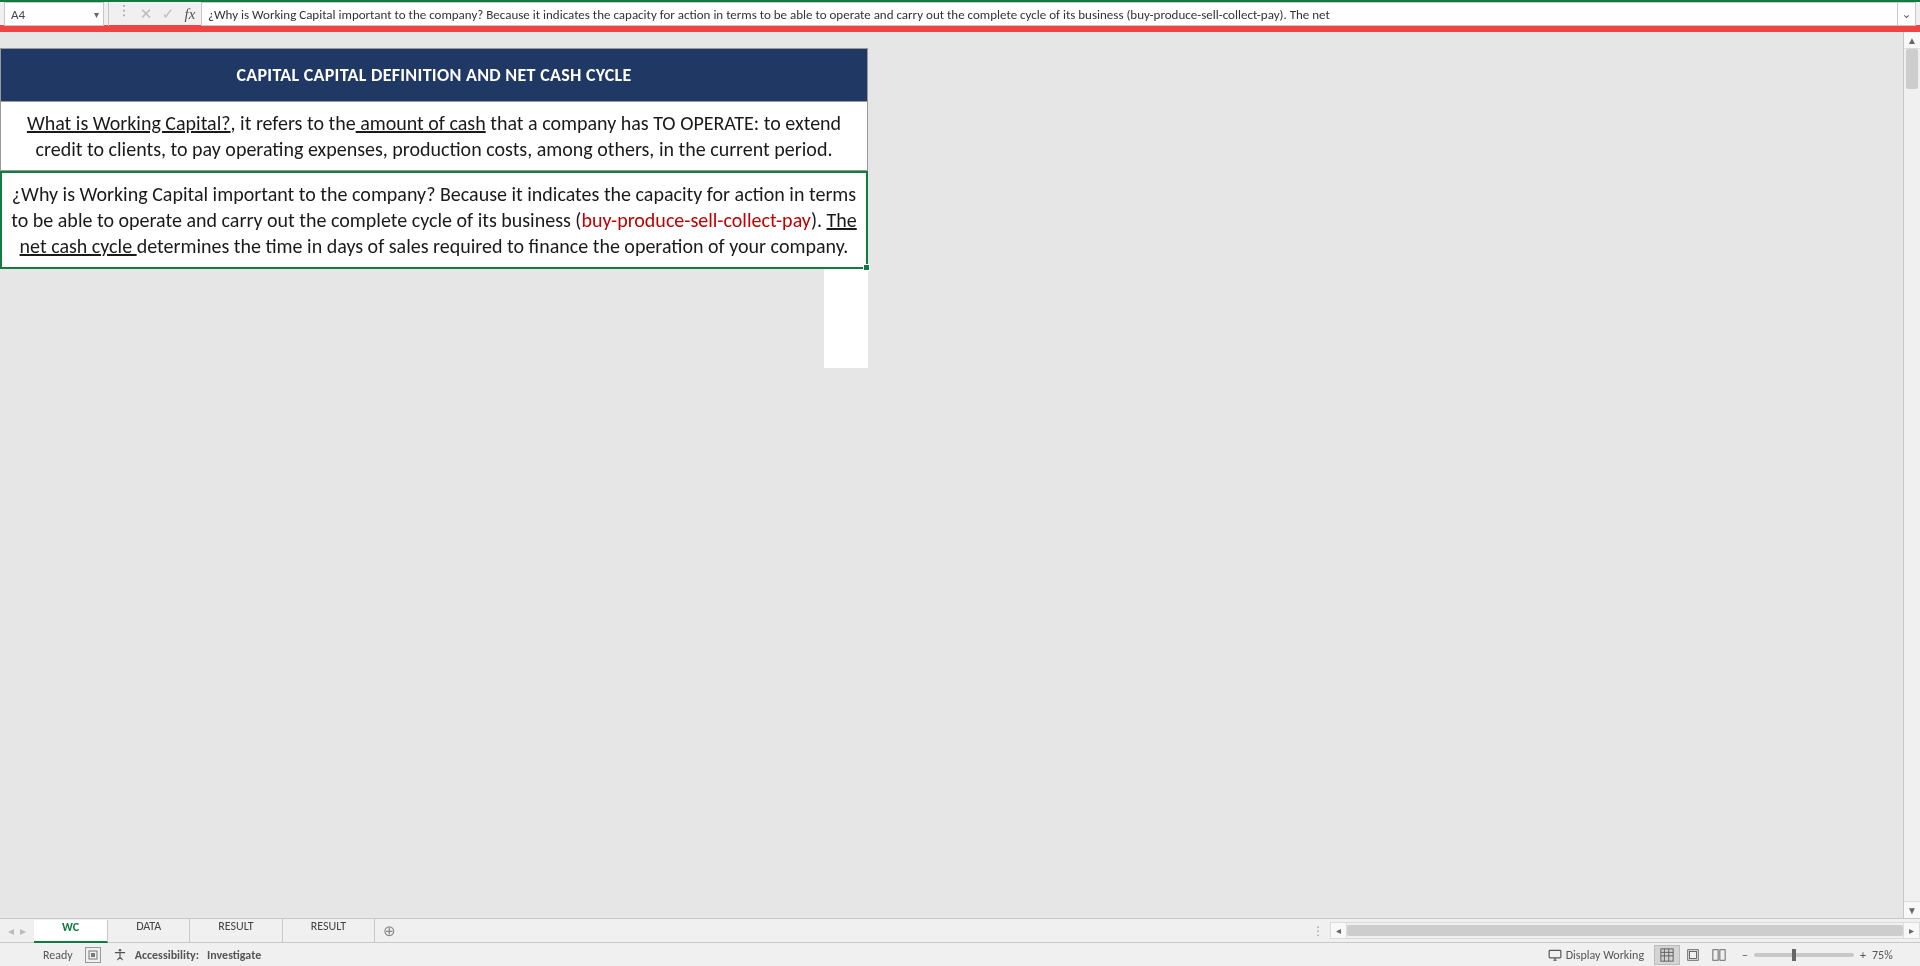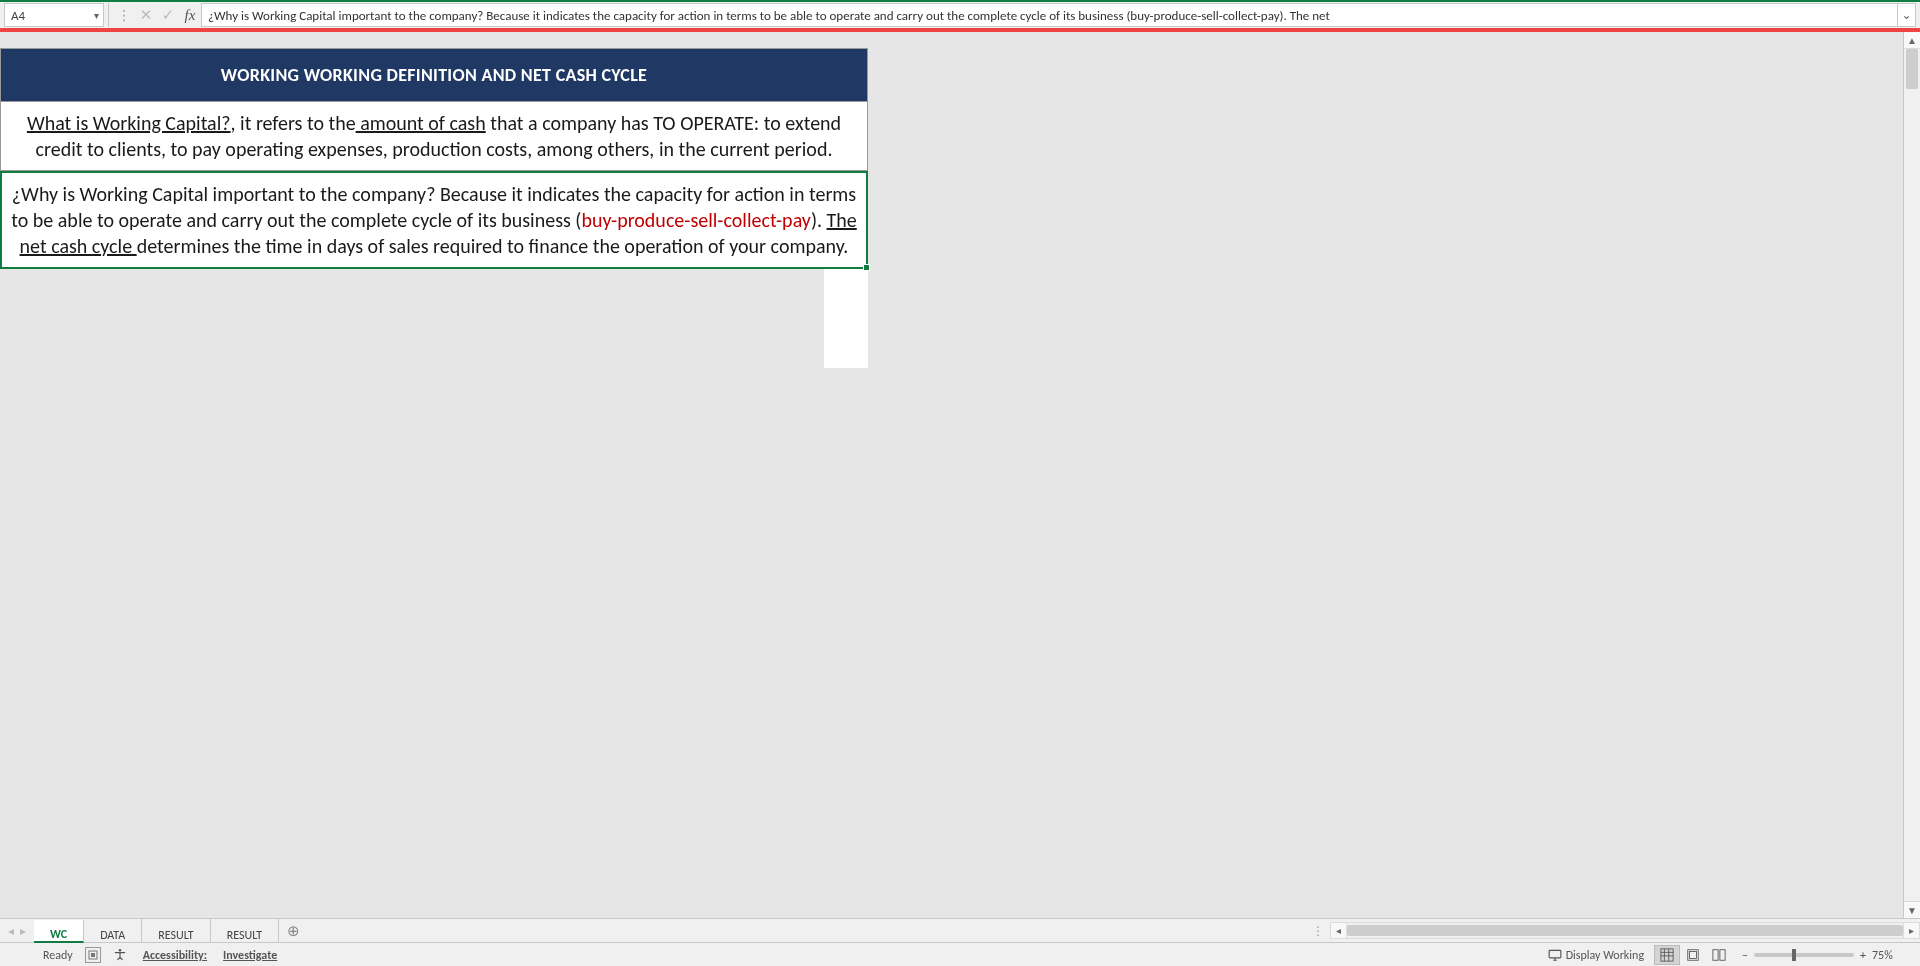--- a/index.html
+++ b/index.html
@@ -11,8 +11,8 @@
 
 
 .formula-bar {
-  display: flex; align-items: center; height: 30px; background: #f0f0f0;
-  border-bottom: 4px solid #ef4444; font-size: 13px; color: #444;
+  display: flex; align-items: flex-start; height: 30px; background: #f0f0f0;
+  border-bottom: 7px solid #ef4444; font-size: 13px; color: #444;
   padding: 0 4px;
 }
 .name-box {

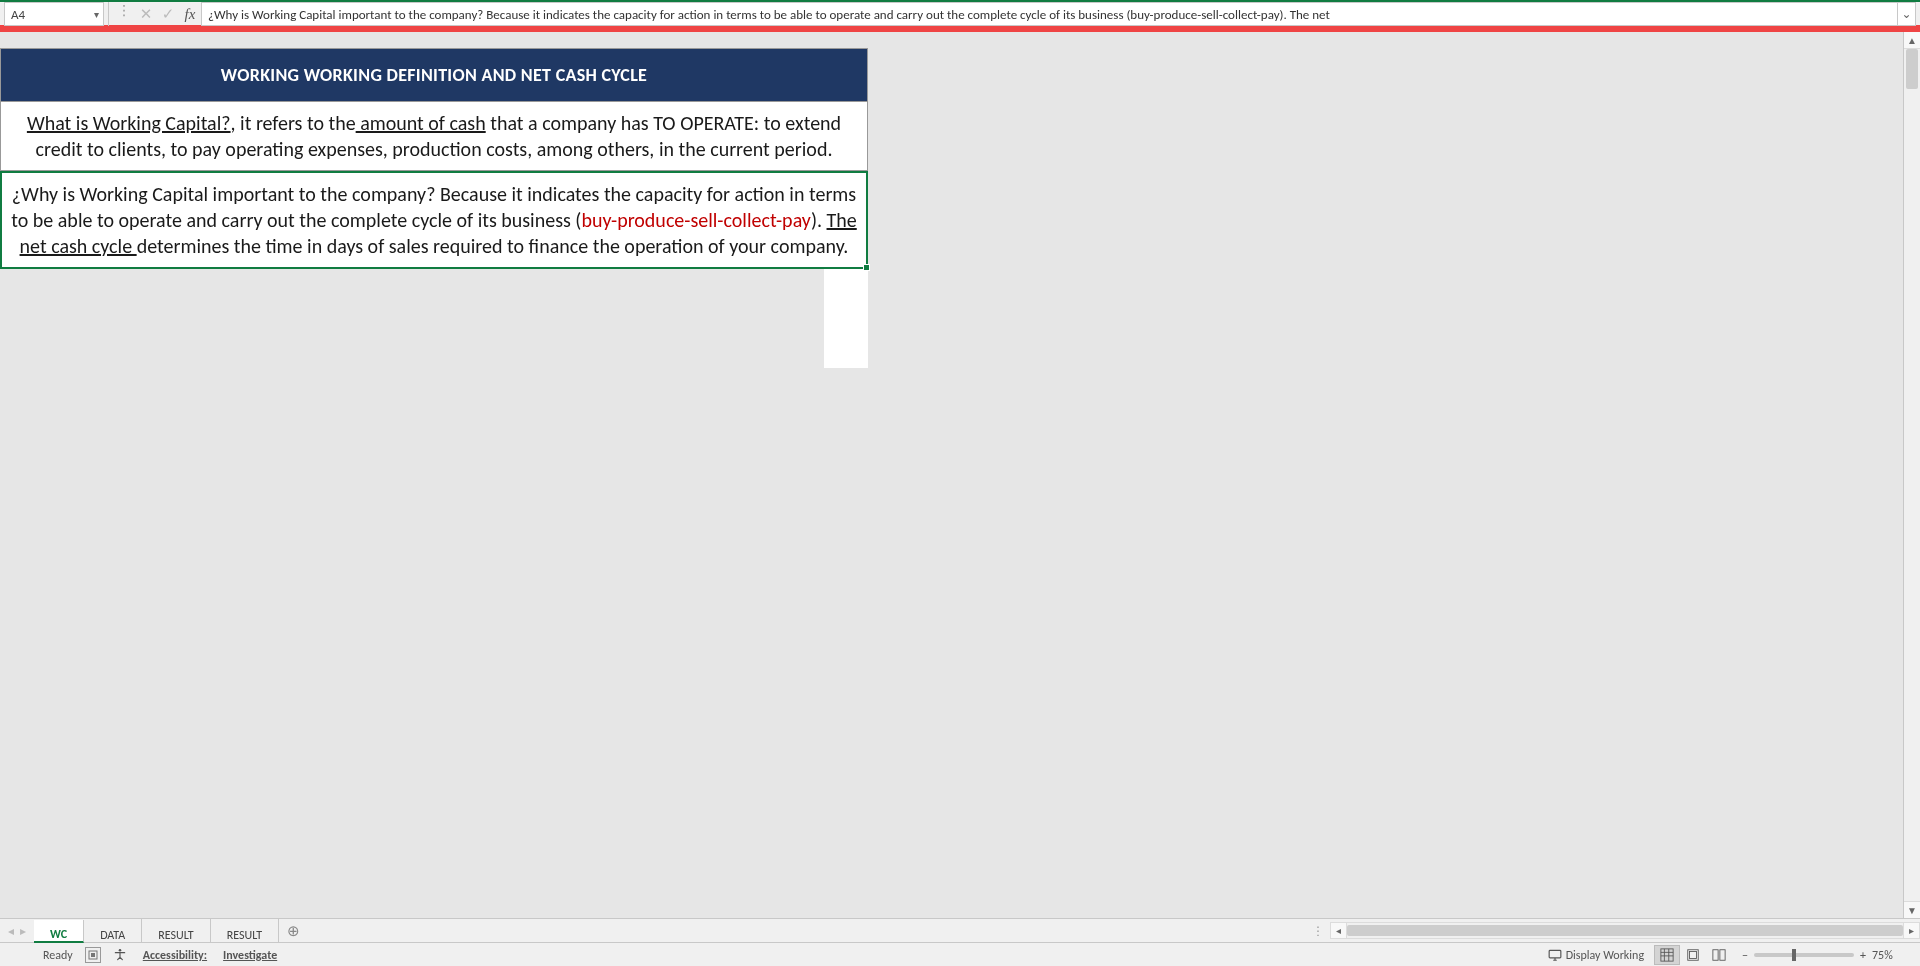--- a/index.html
+++ b/index.html
@@ -121,7 +121,7 @@
       <div class="white-gap"></div>
       <div class="cells-wrap">
         <div class="header-cell">
-          <span>WORKING WORKING DEFINITION AND NET CASH CYCLE</span>
+          <span>CAPITAL CAPITAL DEFINITION AND NET CASH CYCLE</span>
         </div>
         <div class="body-cell">
           <u class="b">What is Working Capital?</u><span>, it refers to the</span><u class="b"> amount of cash</u><span> that a company has TO OPERATE: to extend credit to clients, to  pay operating expenses, production costs, among others, in the current period.</span>

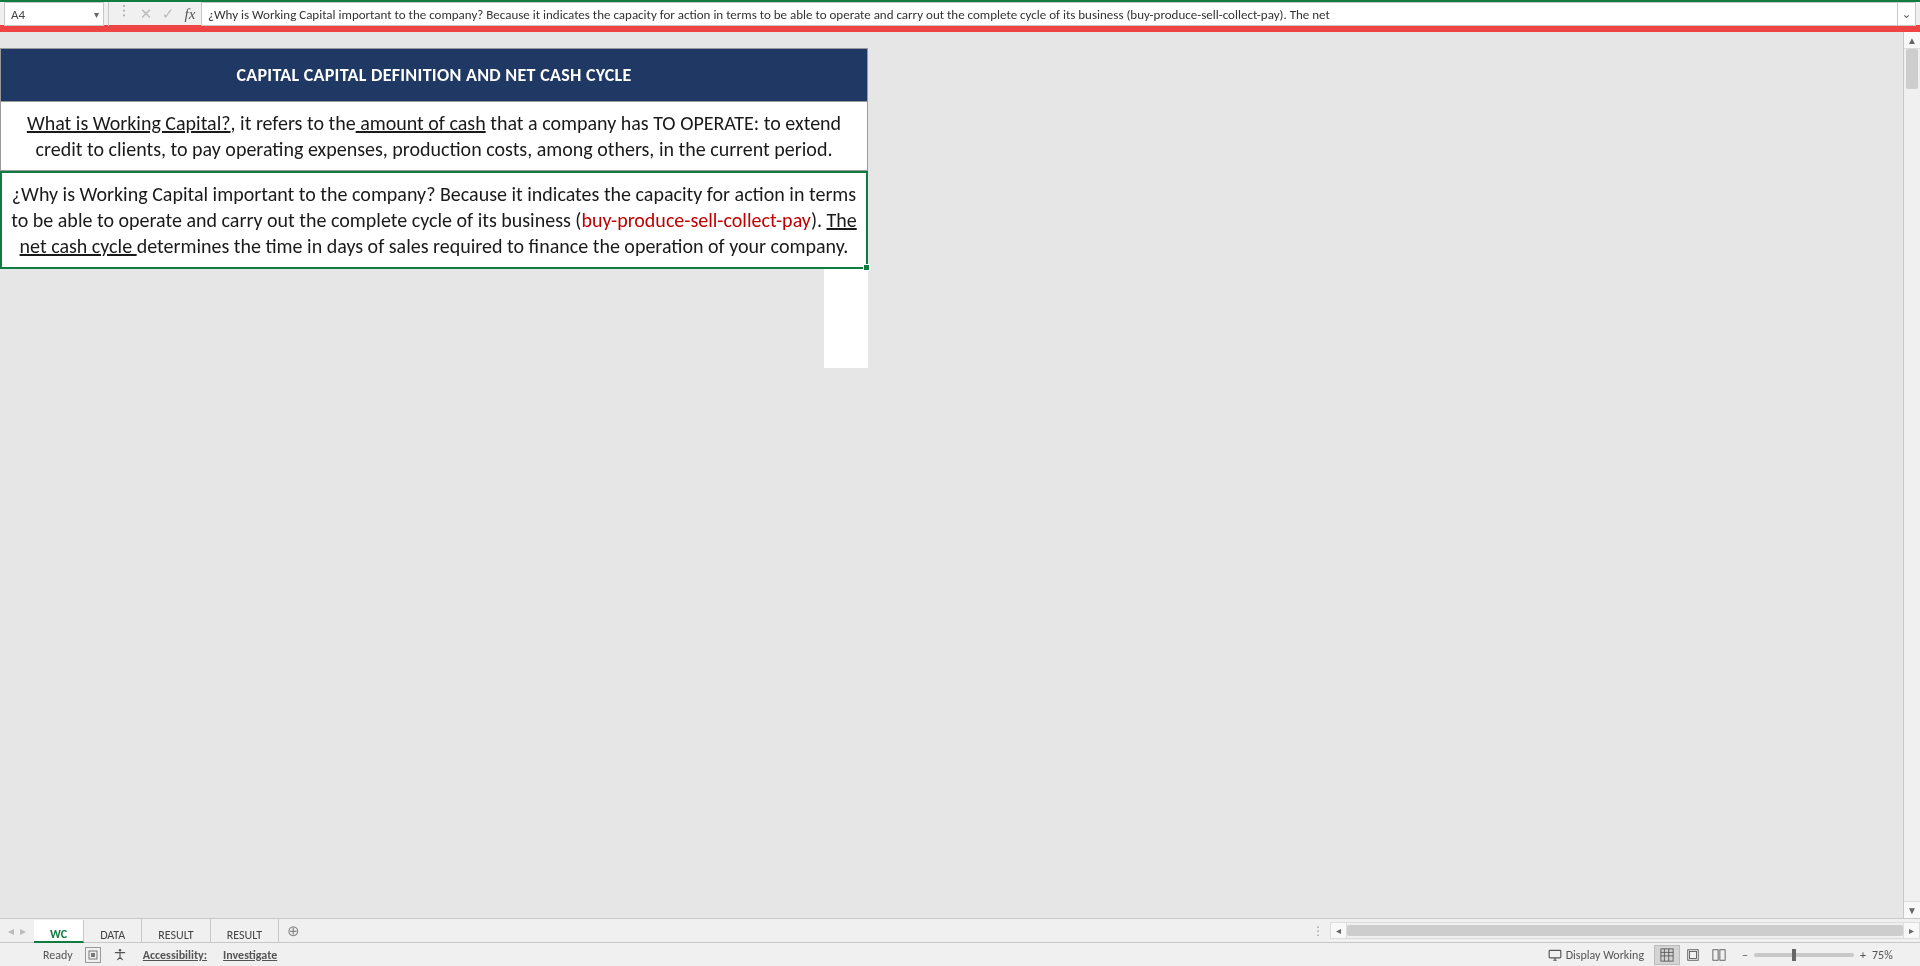--- a/index.html
+++ b/index.html
@@ -64,7 +64,7 @@
 .tabs-nav { display:flex; align-items:center; padding:0 8px; gap:6px; color:#bbb; }
 .tabs-nav span { font-size:12px; }
 .tabs { display:flex; align-items:flex-end; height:100%; }
-.tab { padding:0 16px; height:100%; display:flex; align-items:flex-end; border-right:1px solid #c8c8c8; background:#f0f0f0; color:#444; }
+.tab { padding:0 28px; height:100%; display:flex; align-items:flex-start; border-right:1px solid #c8c8c8; background:#f0f0f0; color:#444; }
 .tab.active { background:#fff; color:#107c41; font-weight:bold; border-bottom:2px solid #107c41; position:relative; top:1px; }
 .tab-add { width:28px; display:flex; align-items:center; justify-content:center; color:#888; font-size:15px; }
 .tabs-spacer { flex:1; }

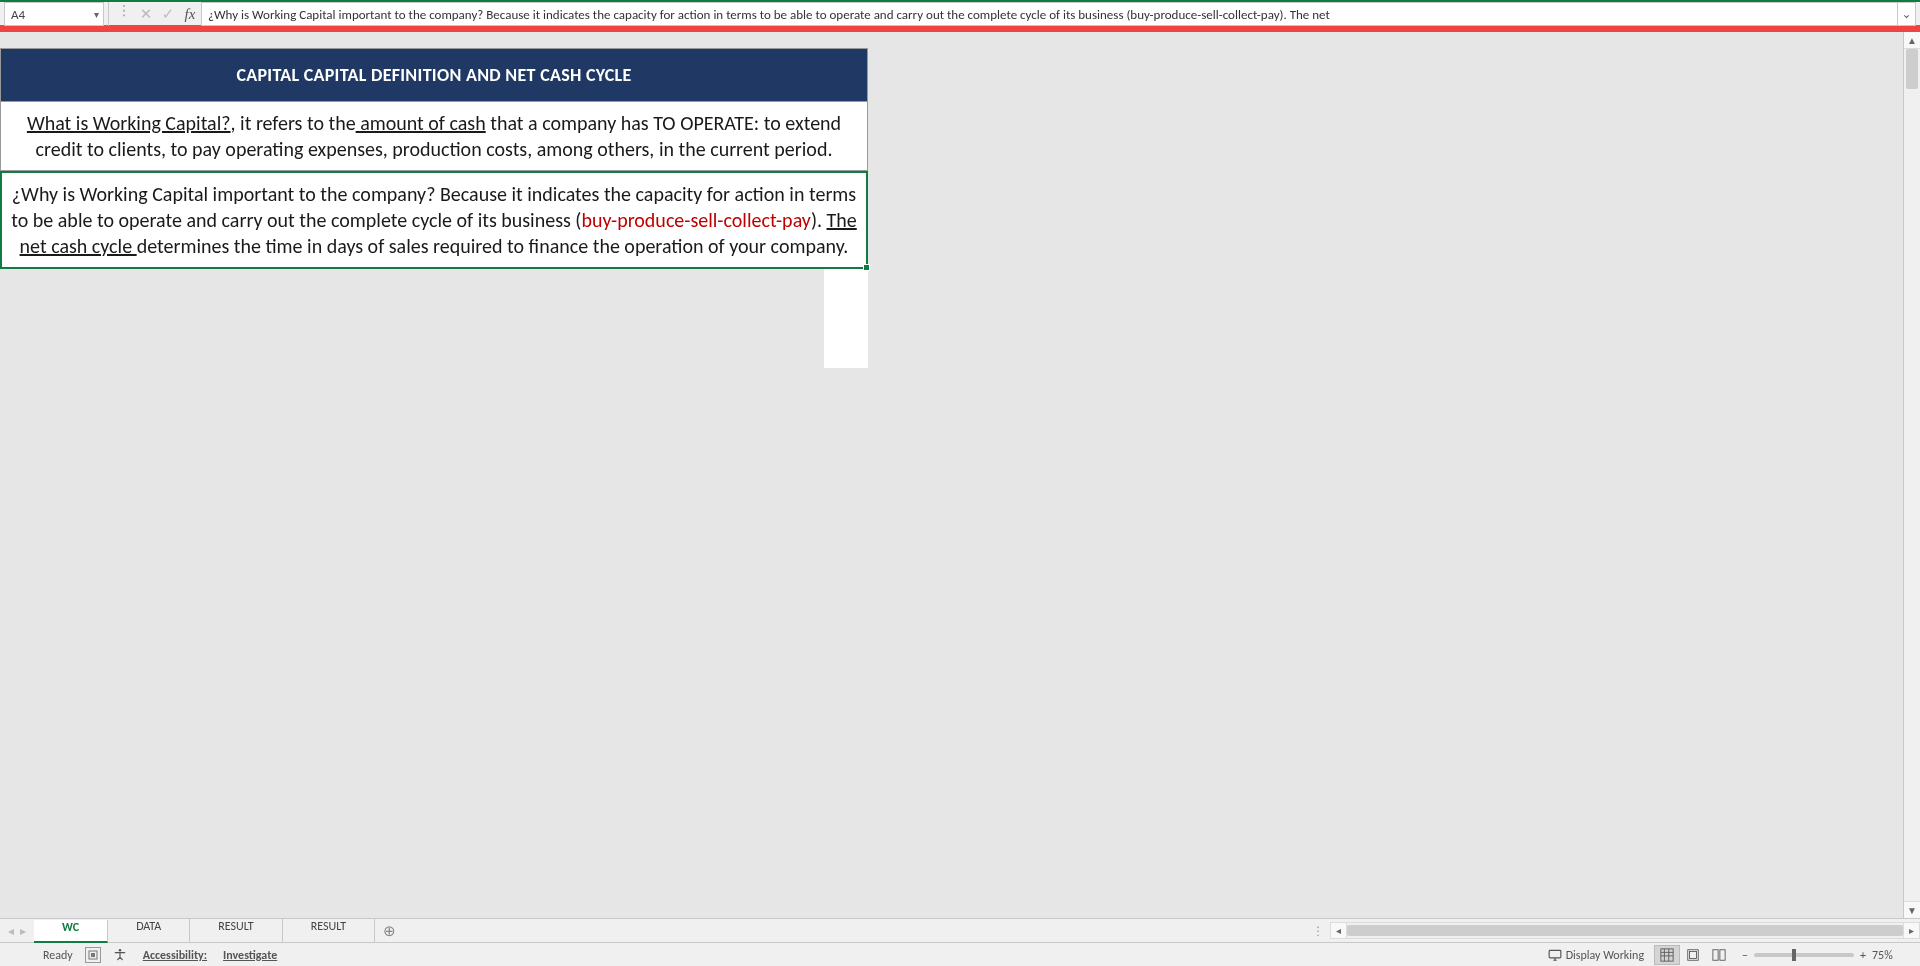--- a/index.html
+++ b/index.html
@@ -78,7 +78,7 @@
 .status-bar { height:24px; background:#f0f0f0; border-top:1px solid #c8c8c8; display:flex; align-items:center; font-size:12px; color:#555; padding:0 8px; gap:12px;}
 .status-left { display:flex; align-items:center; gap:12px;margin-left:35px; }
 .macro-icon { width:16px; height:16px; border:1px solid #999; display:flex; align-items:center; justify-content:center; font-size:9px; color:#666;}
-.acc { display:flex; align-items:center; gap:16px;text-decoration:underline; }
+.acc { display:flex; align-items:center; gap:8px; }
 .acc .accicon { font-size:13px; }
 .acc b { font-weight:bold; }
 .status-spacer { flex:1; }

